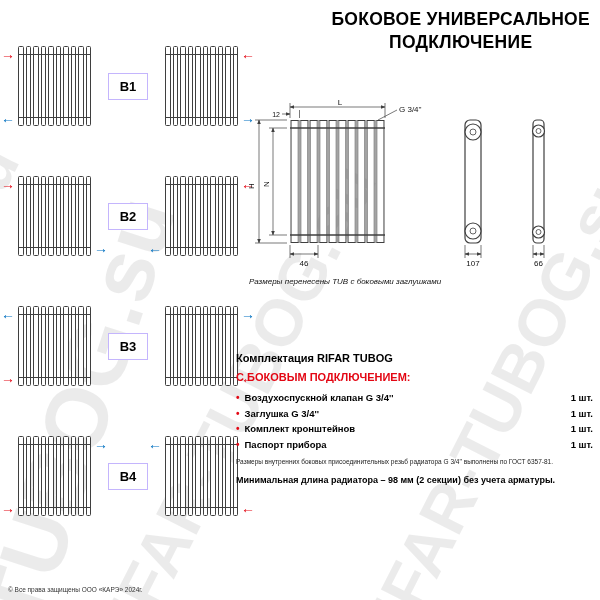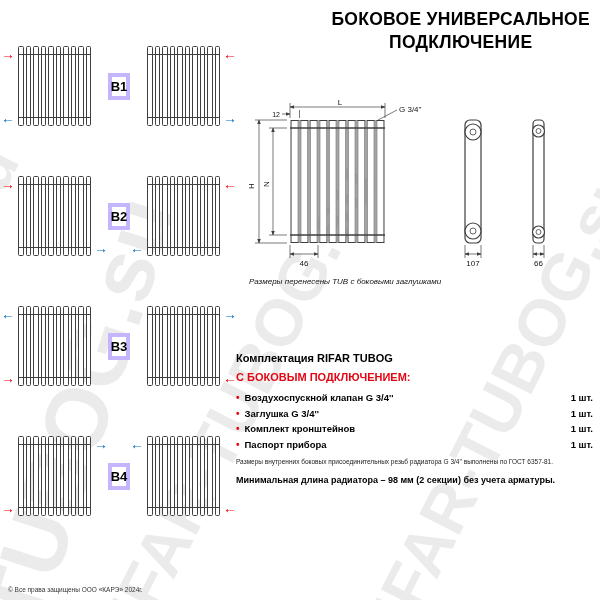--- a/index.html
+++ b/index.html
@@ -36,7 +36,7 @@
   .pos-bottom-left{left:-17px;bottom:1px;}
   .pos-top-right{right:-17px;top:1px;}
   .pos-bottom-right{right:-17px;bottom:1px;}
-  .scheme-label{width:22px;height:27px;border:4px solid #c4b5fd;display:flex;align-items:center;
+  .scheme-label{width:40px;height:27px;border:1px solid #c4b5fd;display:flex;align-items:center;
                 justify-content:center;font-weight:bold;font-size:13px;background:#fff;}
 
   

